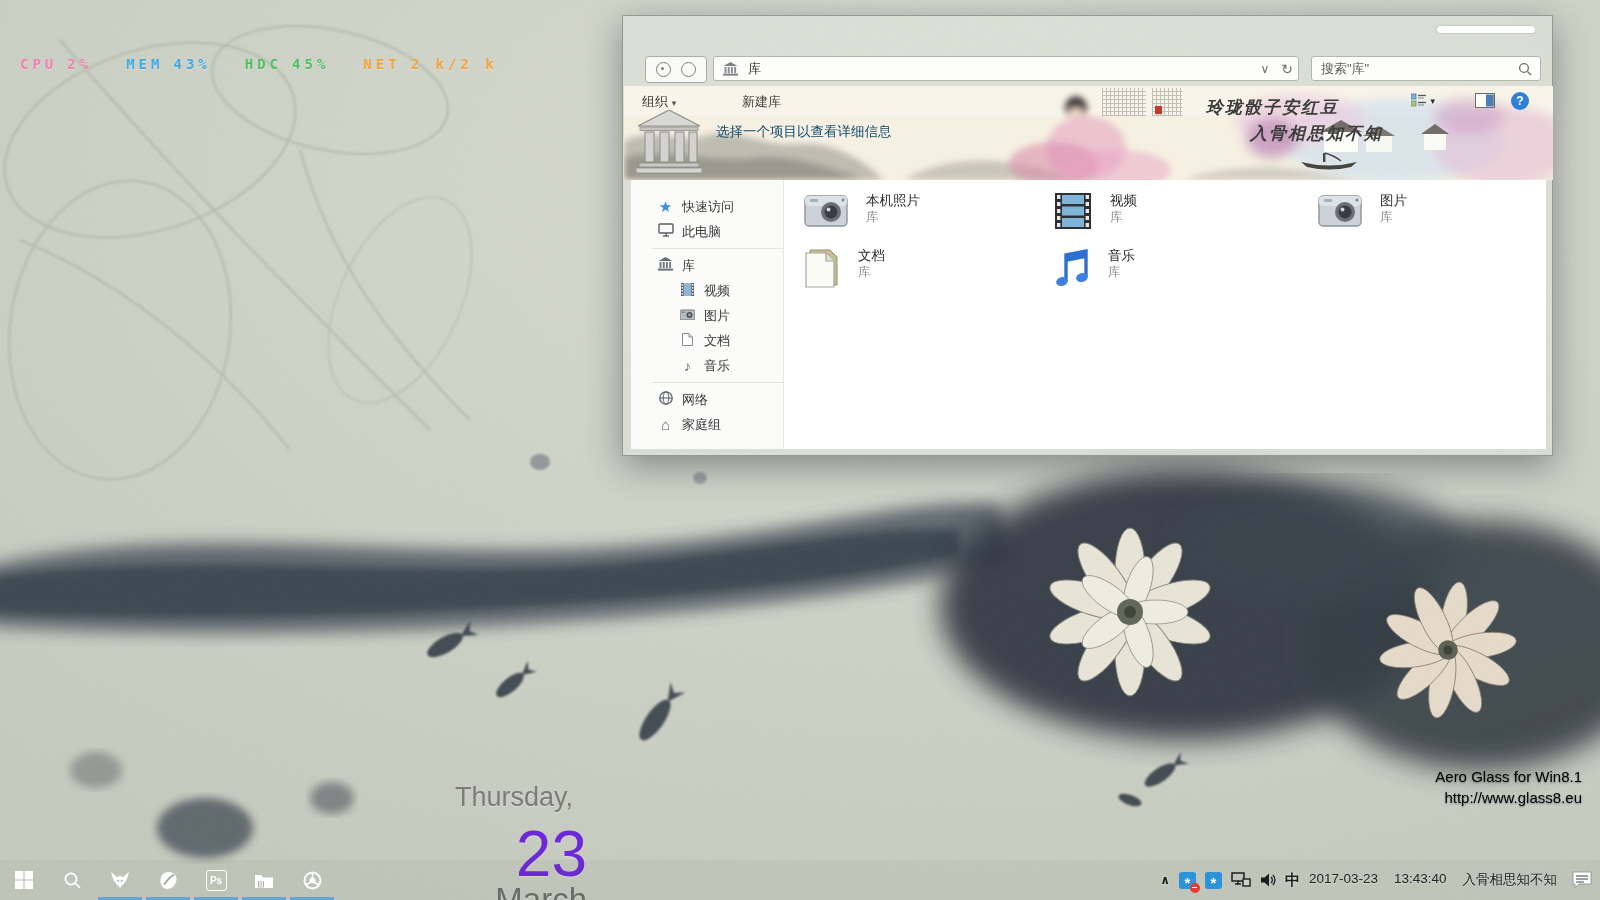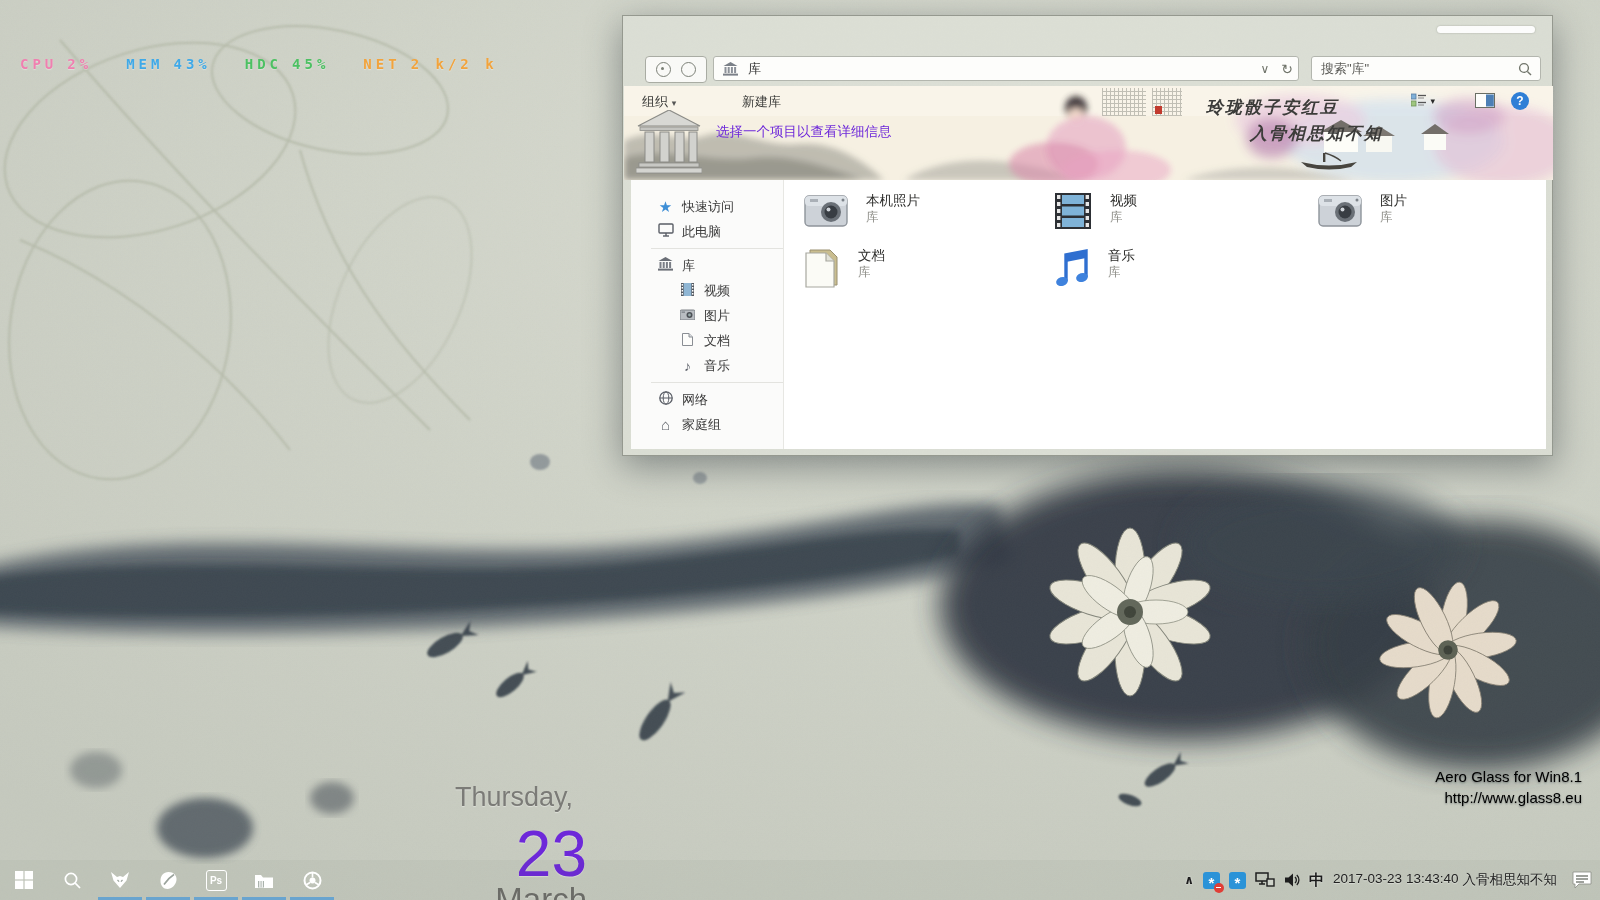--- a/index.html
+++ b/index.html
@@ -58,7 +58,7 @@
   #helpbtn{position:absolute;right:24px;top:2px;width:18px;height:18px;border-radius:50%;
     background:#2f7fd6;color:#fff;font-size:12px;font-weight:bold;text-align:center;line-height:18px;}
   #libicon-big{position:absolute;left:12px;top:24px;}
-  #bannerhint{position:absolute;left:92px;top:37px;font-size:13.5px;color:#6d28d9;}
+  #bannerhint{position:absolute;left:92px;top:37px;font-size:13.5px;color:#0c4a6e;}
   .poem{position:absolute;font-family:"DejaVu Serif","Liberation Serif",serif;font-style:italic;
     font-size:17px;font-weight:bold;color:#3c3c3a;letter-spacing:2px;padding-left:34px;}
   #poem1{left:548px;top:10px;}

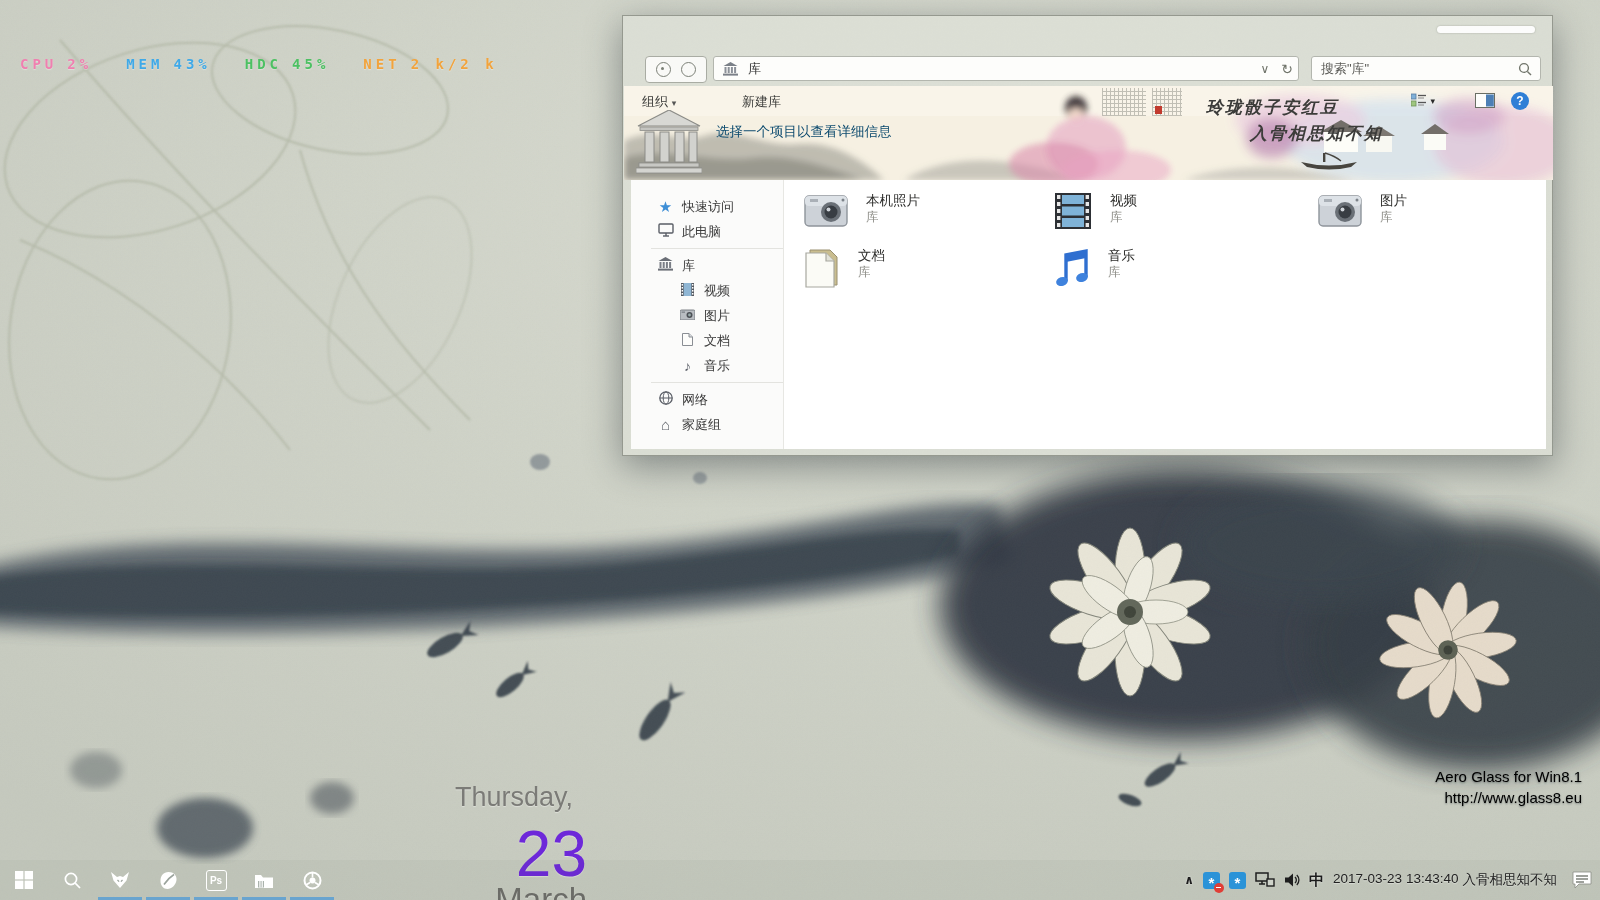--- a/index.html
+++ b/index.html
@@ -94,7 +94,7 @@
   #tb-right{position:absolute;right:8px;top:0;height:40px;display:flex;align-items:center;gap:9px;}
   .tray-ic{display:flex;align-items:center;justify-content:center;}
   #ime{font-size:15px;font-weight:bold;color:#1c1c1c;text-shadow:0 0 2px rgba(255,255,255,.8);}
-  #clock{font-size:13.5px;color:#222;display:flex;gap:4px;text-shadow:0 1px 1px rgba(255,255,255,.4);}
+  #clock{font-size:13.5px;color:#222;display:flex;gap:16px;text-shadow:0 1px 1px rgba(255,255,255,.4);}
   .badge{width:17px;height:17px;border-radius:3px;background:#2b93d8;color:#fff;position:relative;
     display:flex;align-items:center;justify-content:center;font-size:15px;font-weight:bold;}
   .badge .redmin{position:absolute;right:-4px;bottom:-4px;width:10px;height:10px;border-radius:50%;

